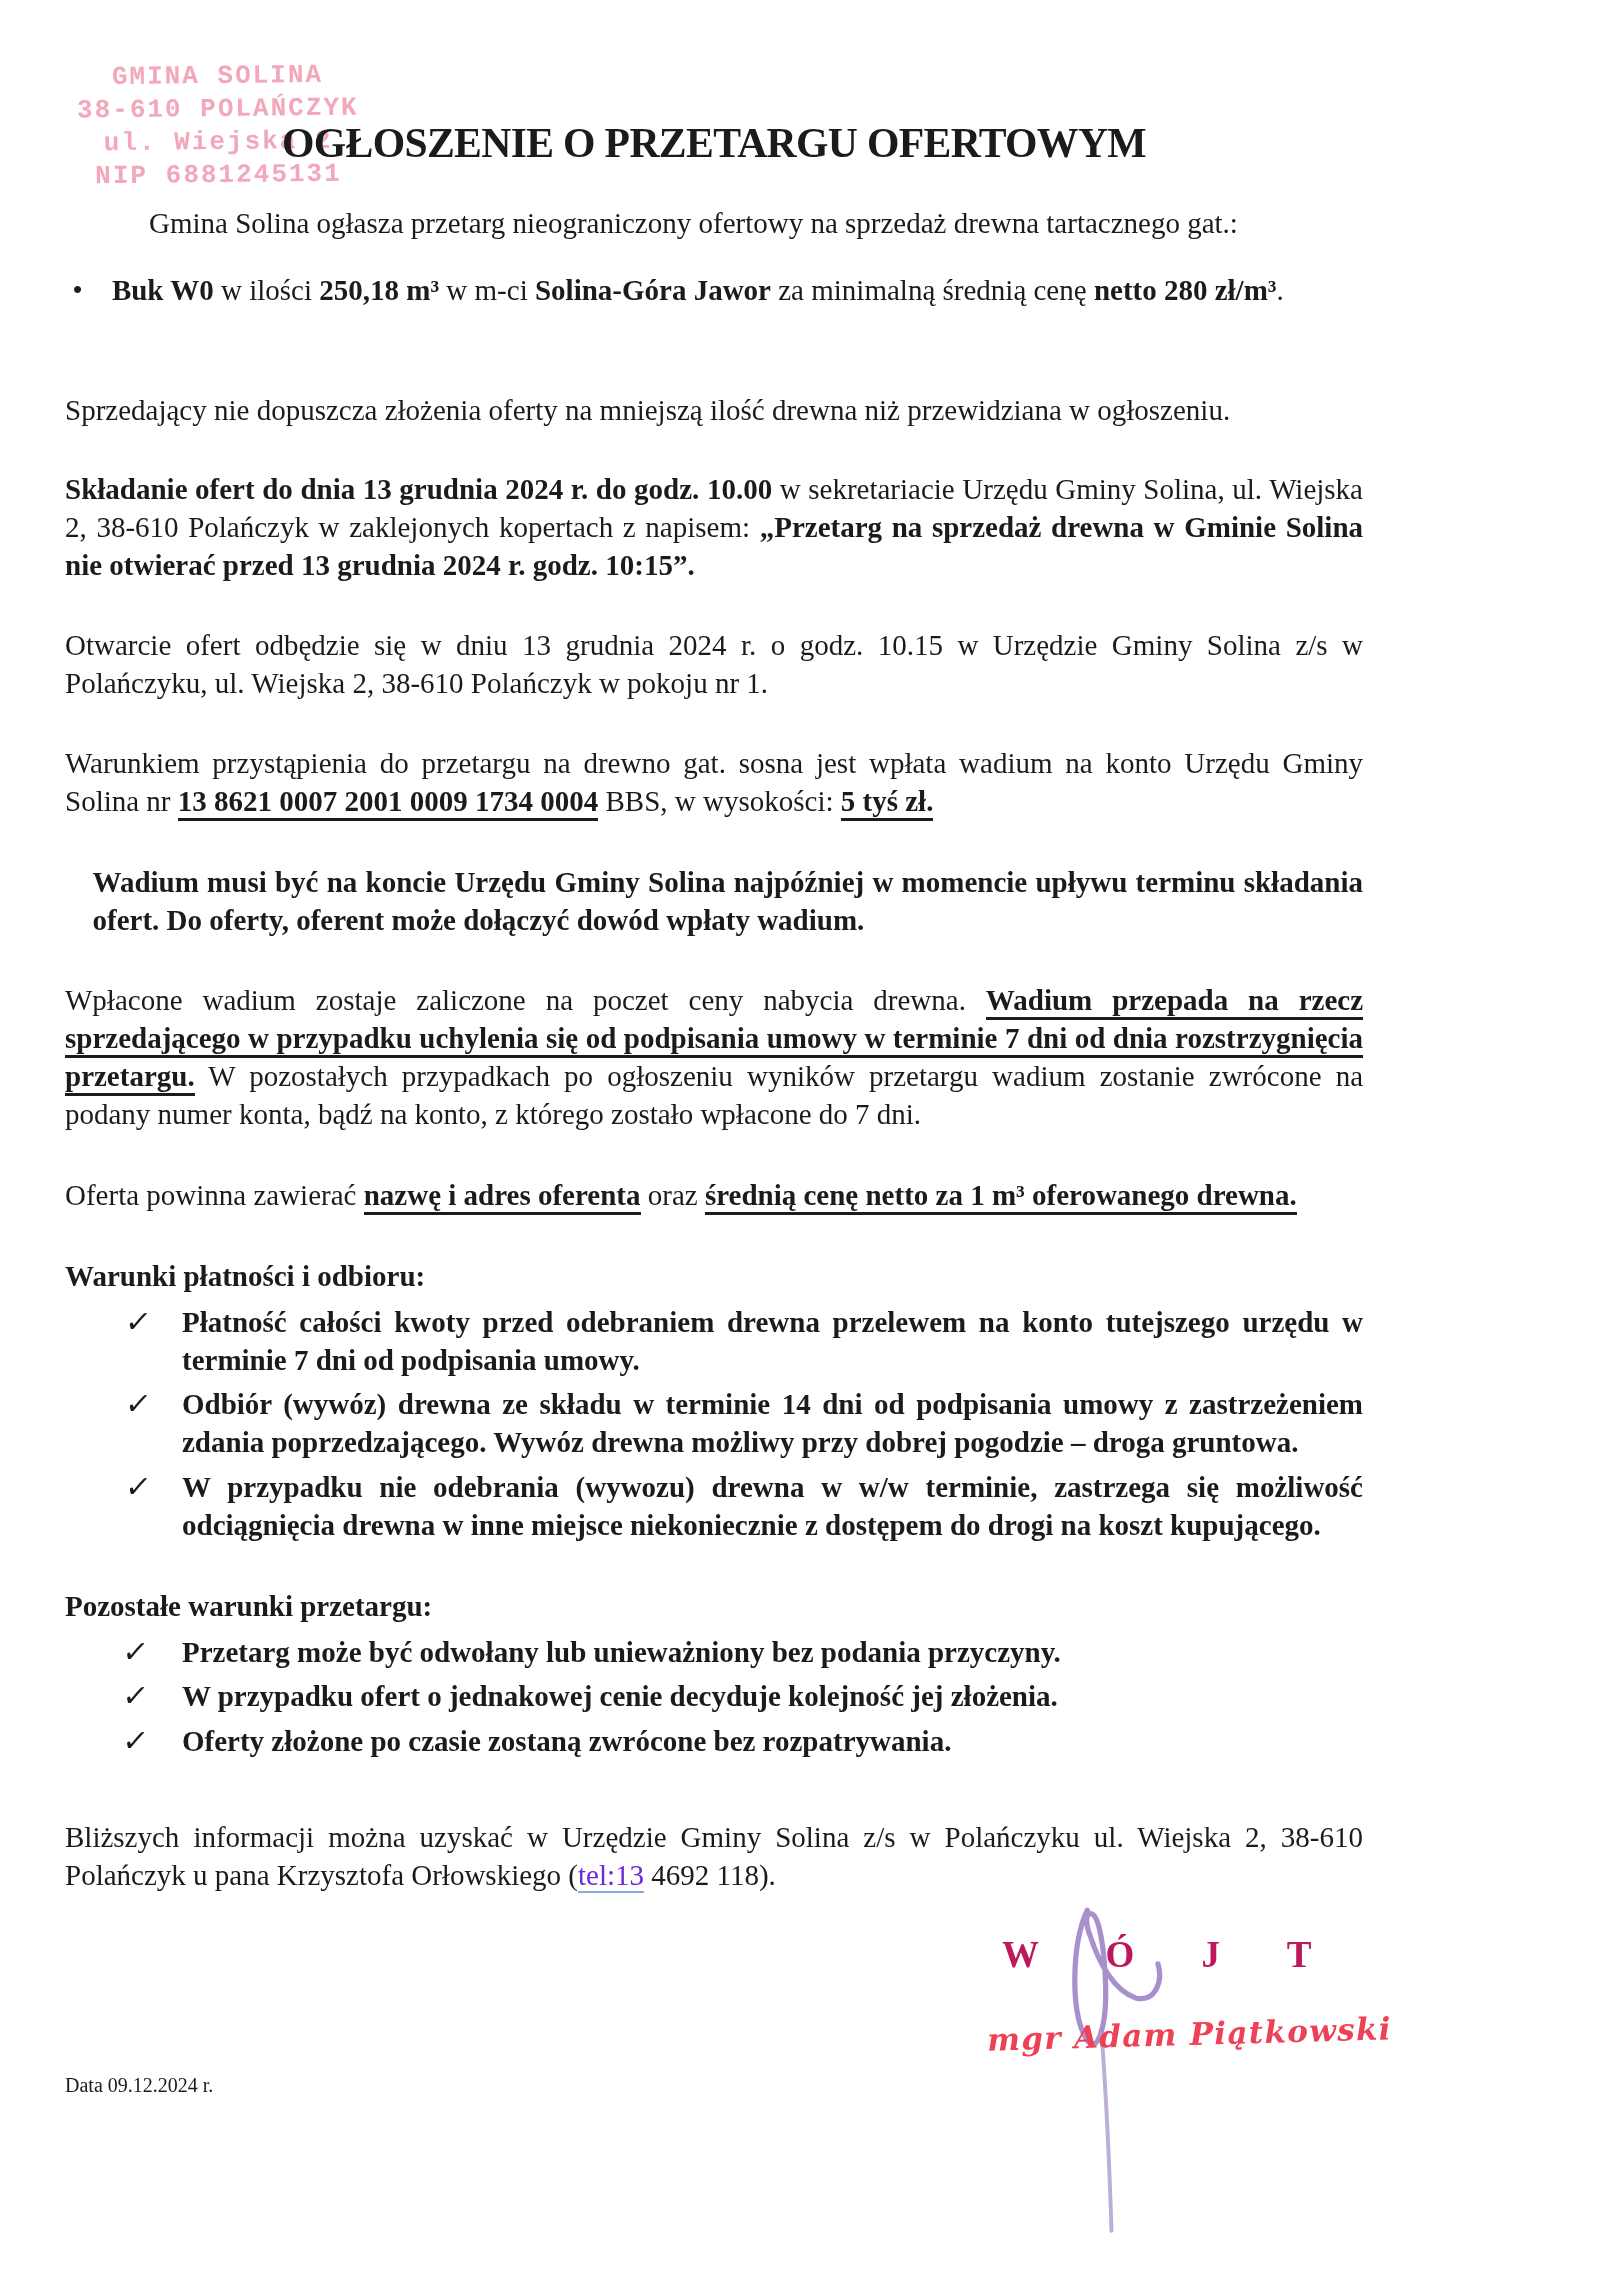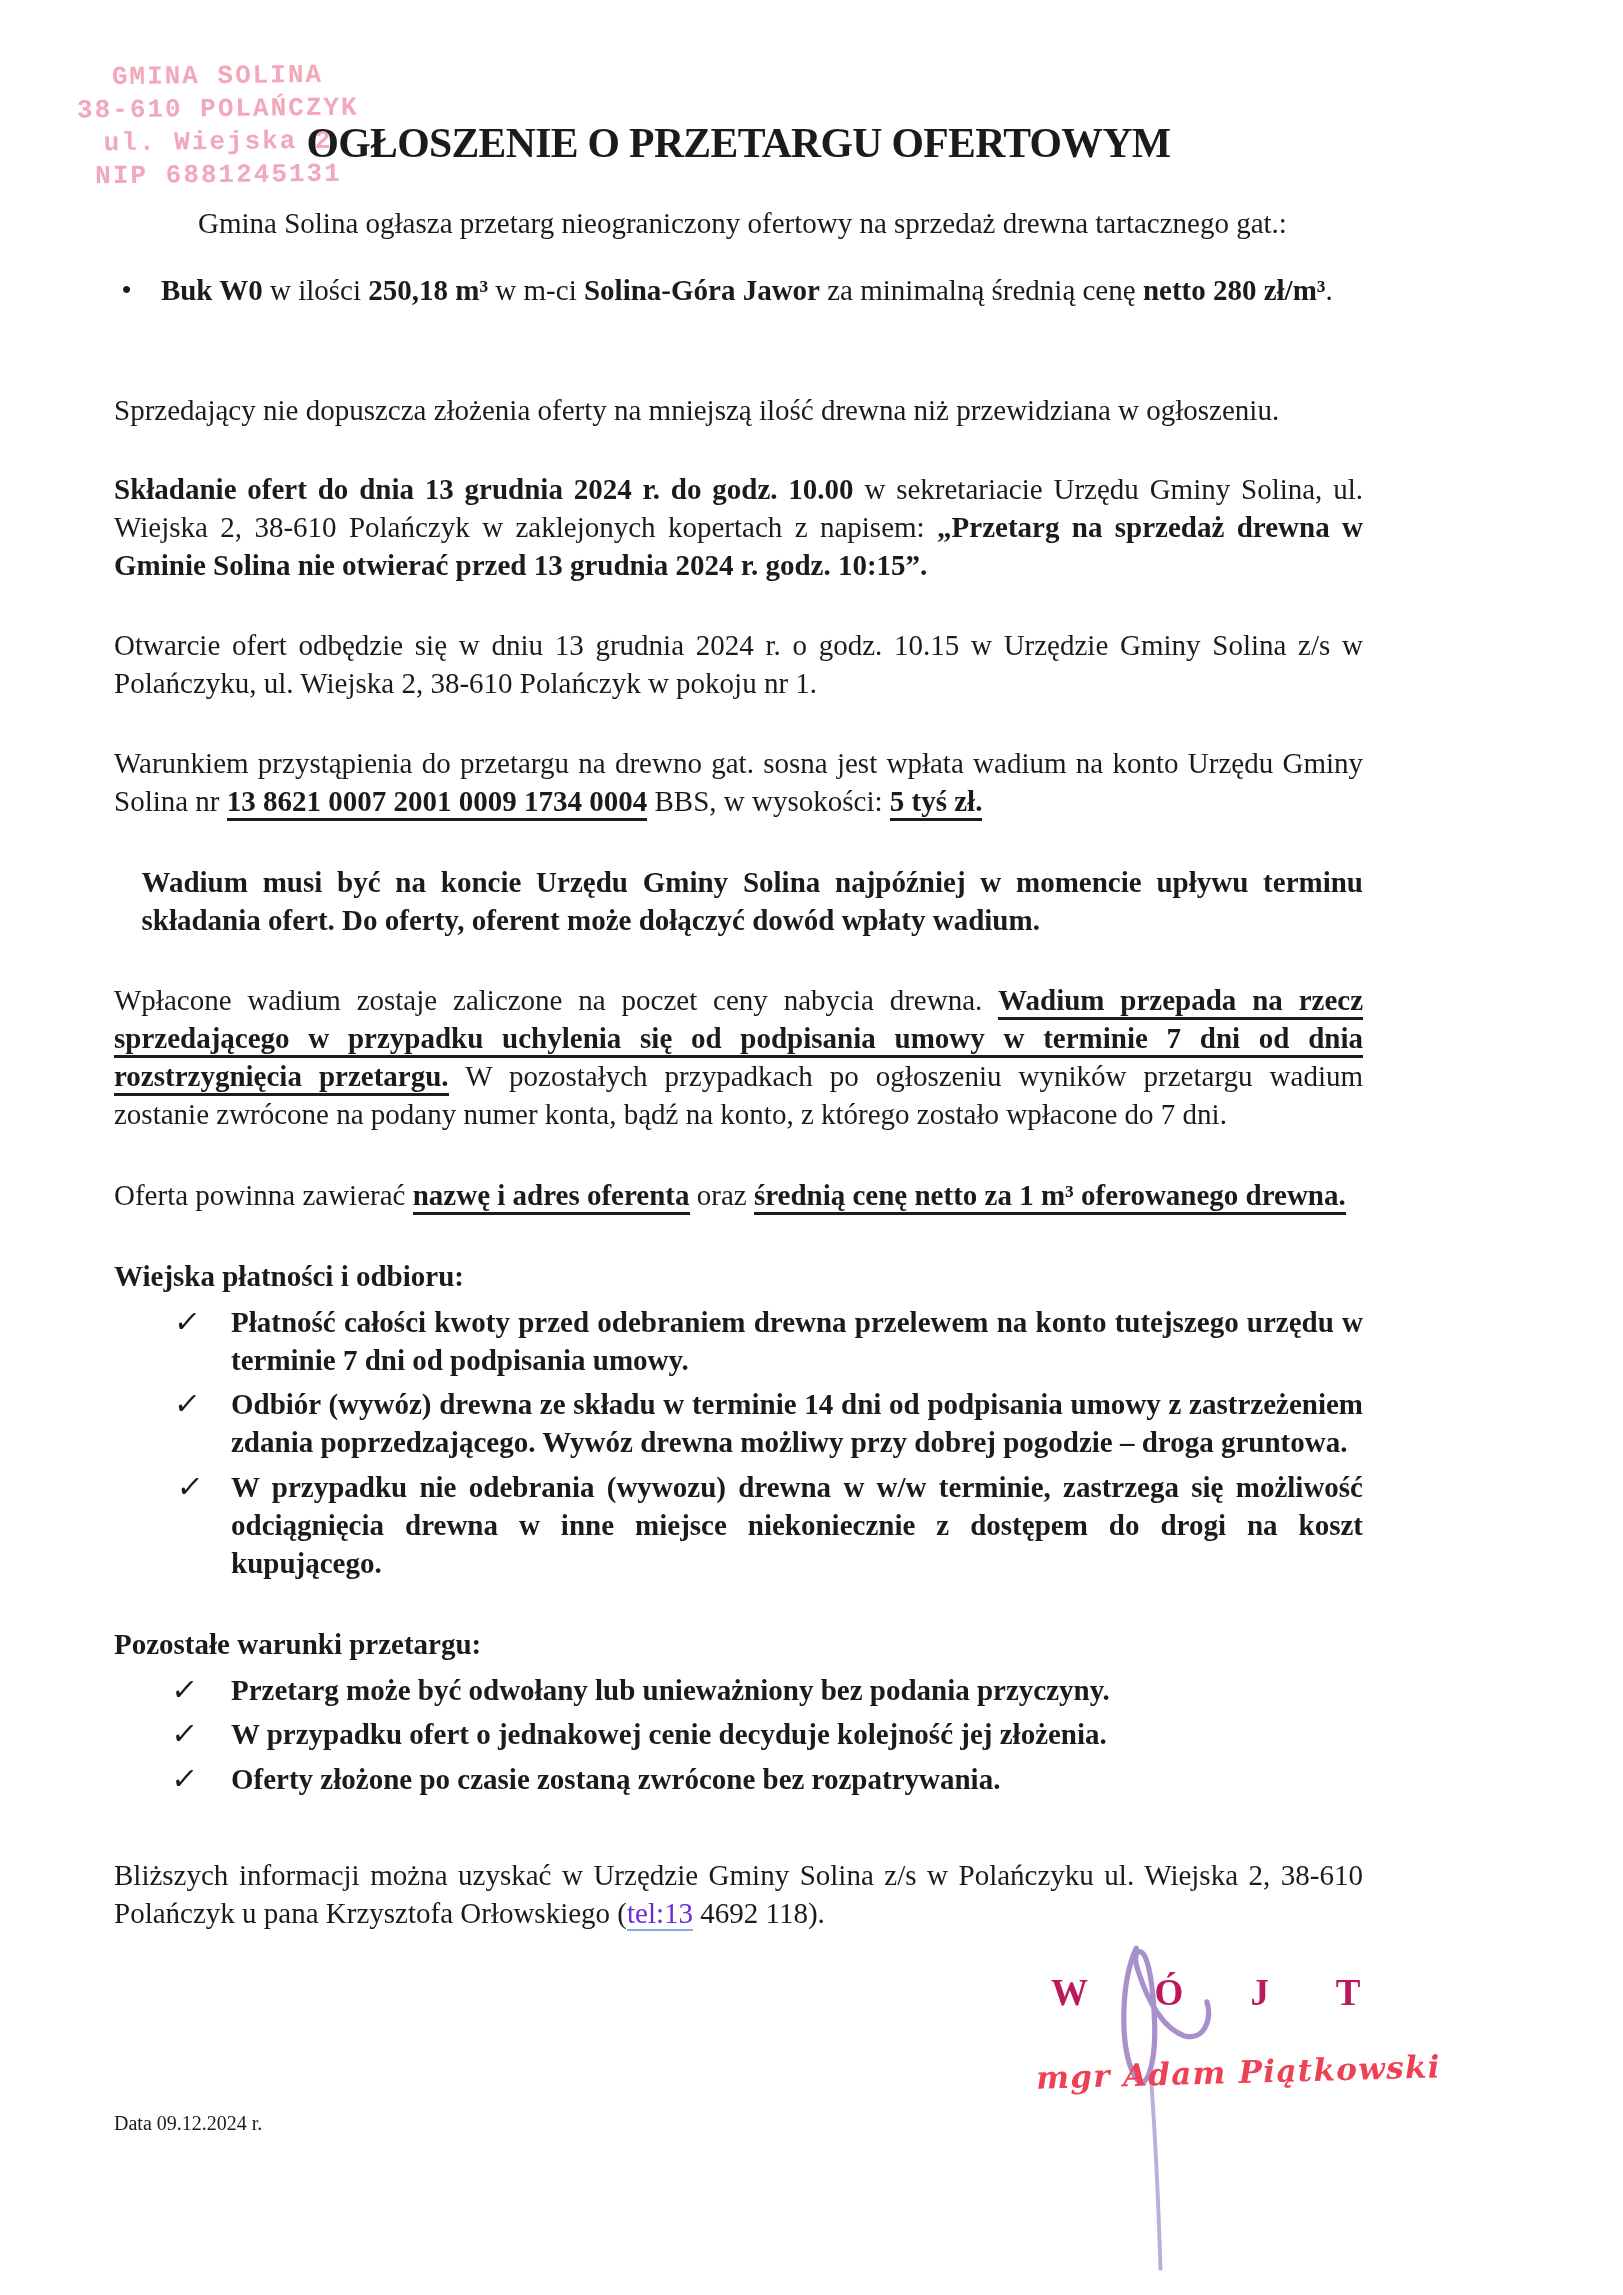--- a/index.html
+++ b/index.html
@@ -7,7 +7,7 @@
     position:relative;
     width:1461px;height:2295px;
     box-sizing:border-box;
-    padding:62px 98px 0 114px;
+    padding:62px 98px 0 65px;
     background:#ffffff;
     color:#1b1b1b;
     font-family:"Liberation Serif","DejaVu Serif",serif;

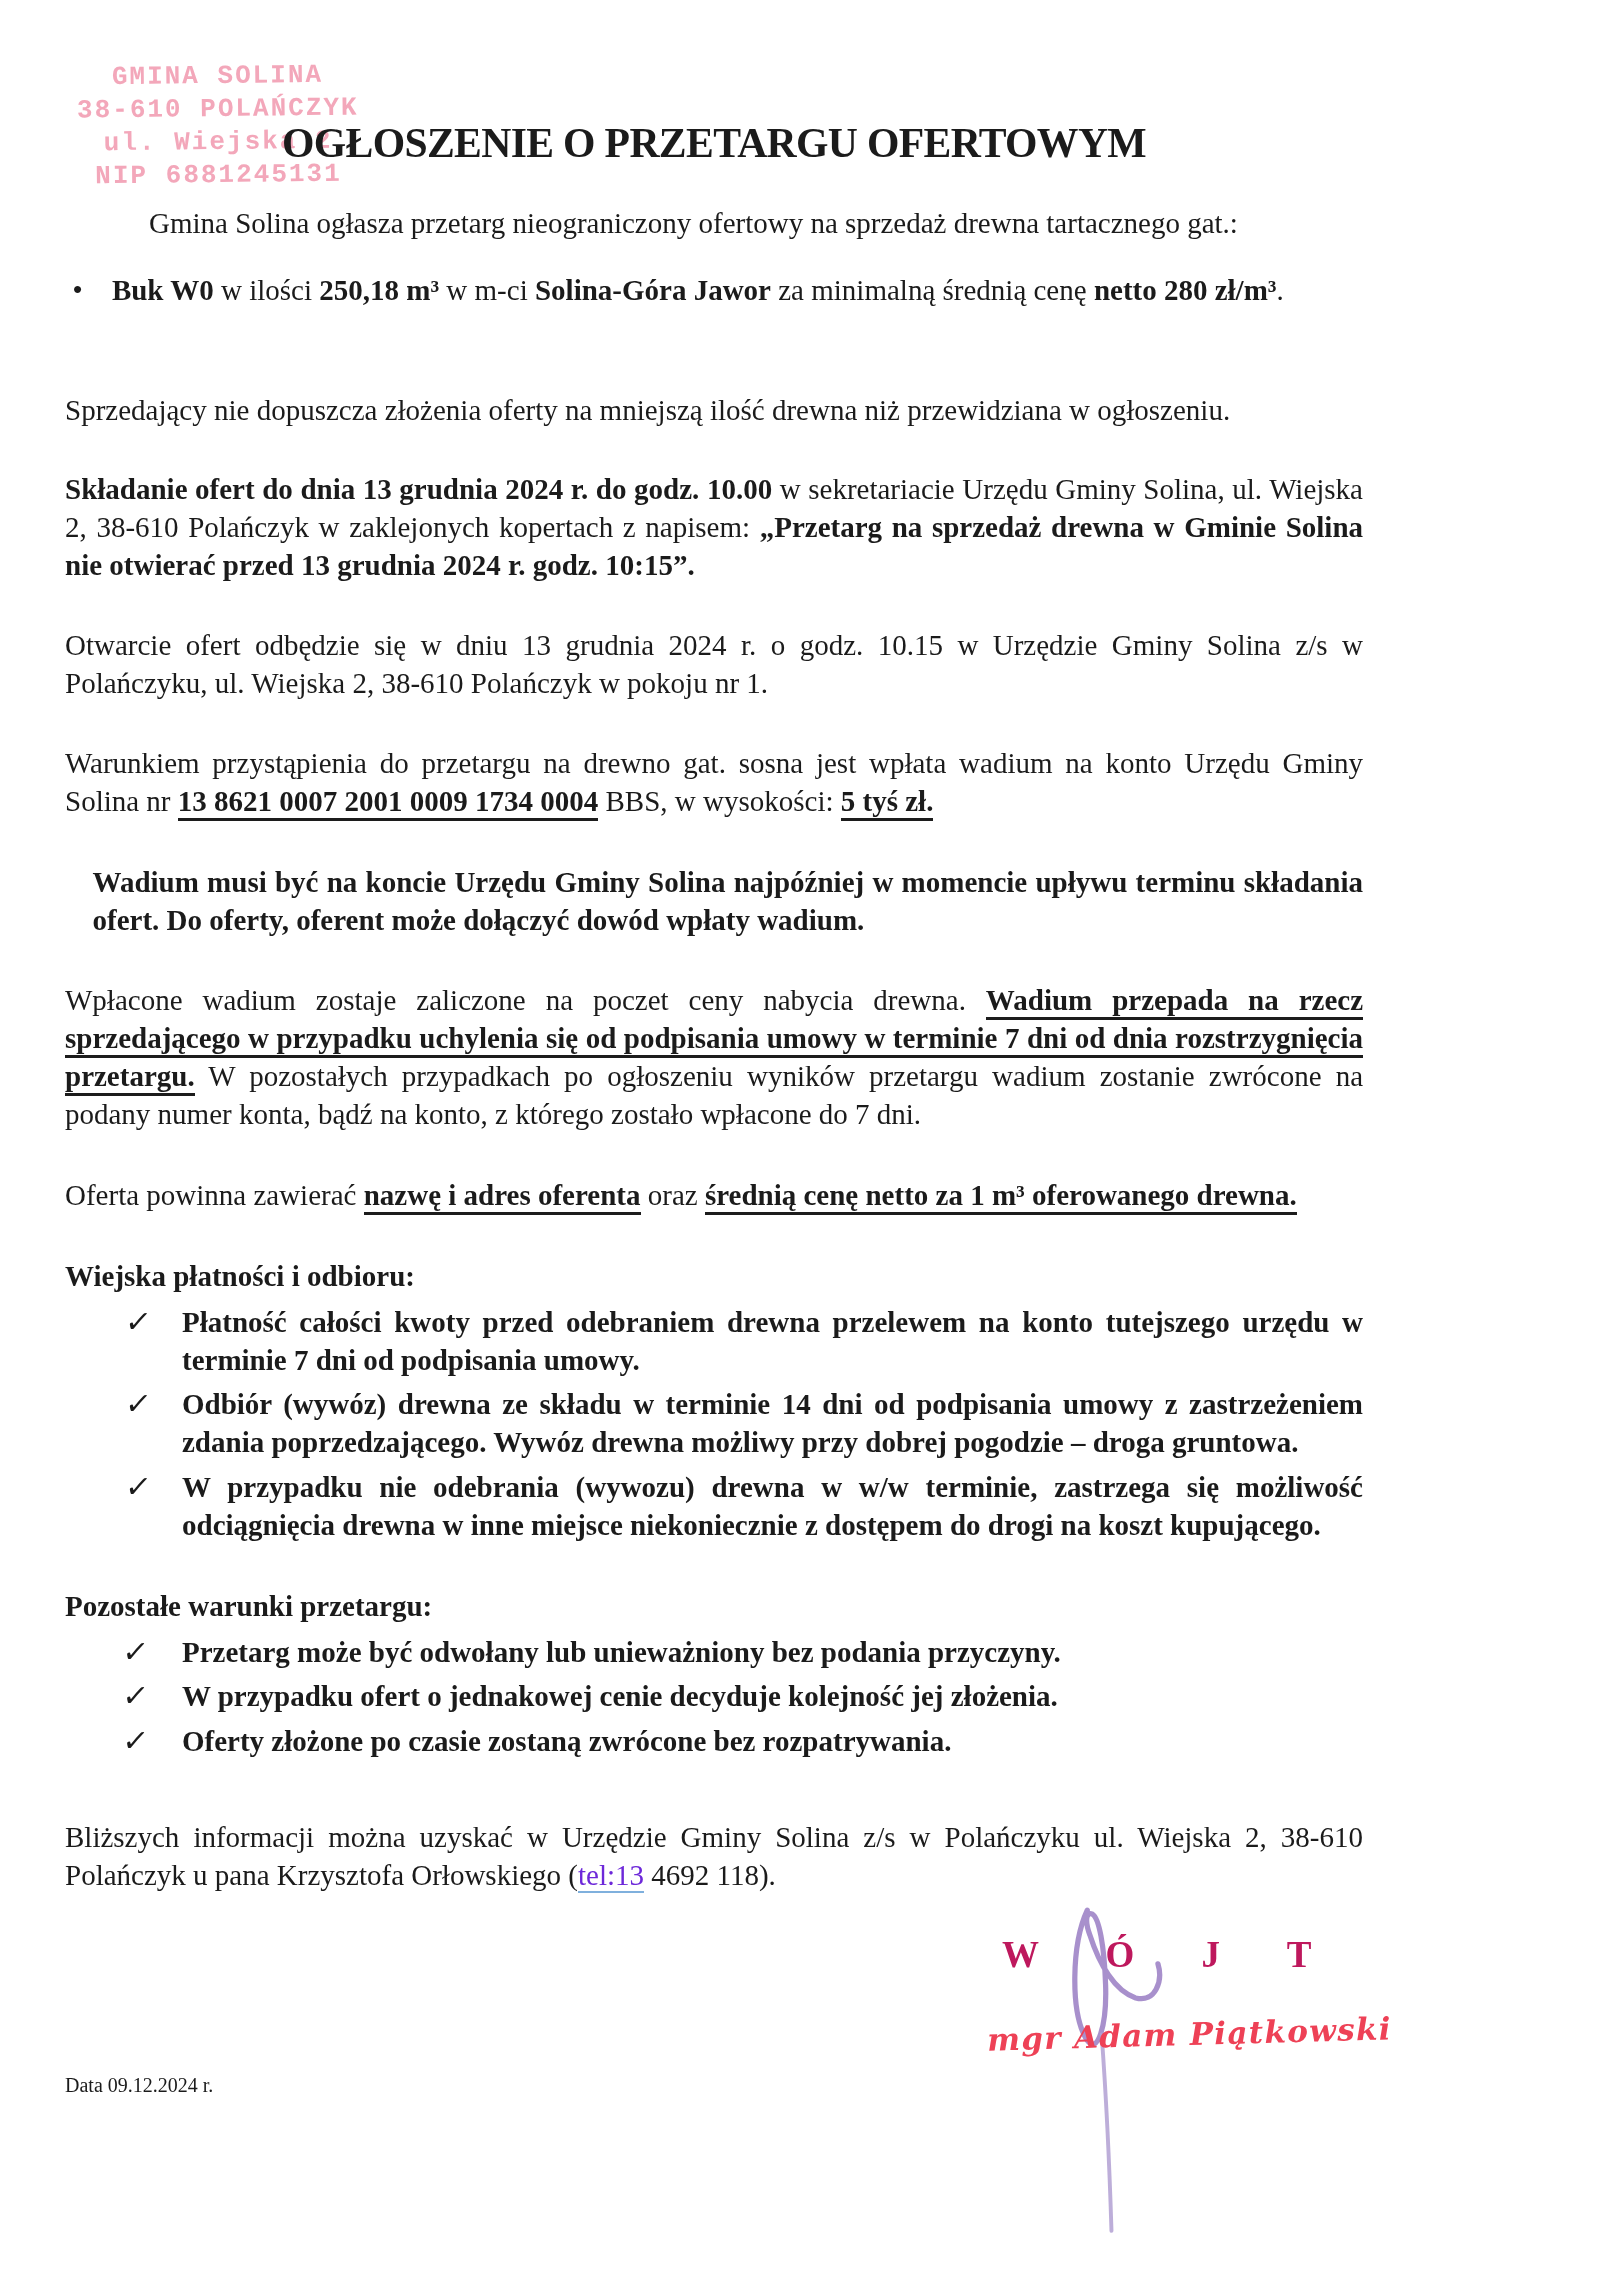--- a/index.html
+++ b/index.html
@@ -122,7 +122,7 @@
     <span>Oferta powinna zawierać </span><span class="b u">nazwę i adres oferenta</span><span> oraz </span><span class="b u">średnią cenę netto za 1 m³ oferowanego drewna.</span>
   </p>
 
-  <p class="sec-head">Wiejska płatności i odbioru:</p>
+  <p class="sec-head">Warunki płatności i odbioru:</p>
   <ul class="check-list">
     <li>
       <span class="check-mark">✓</span>

